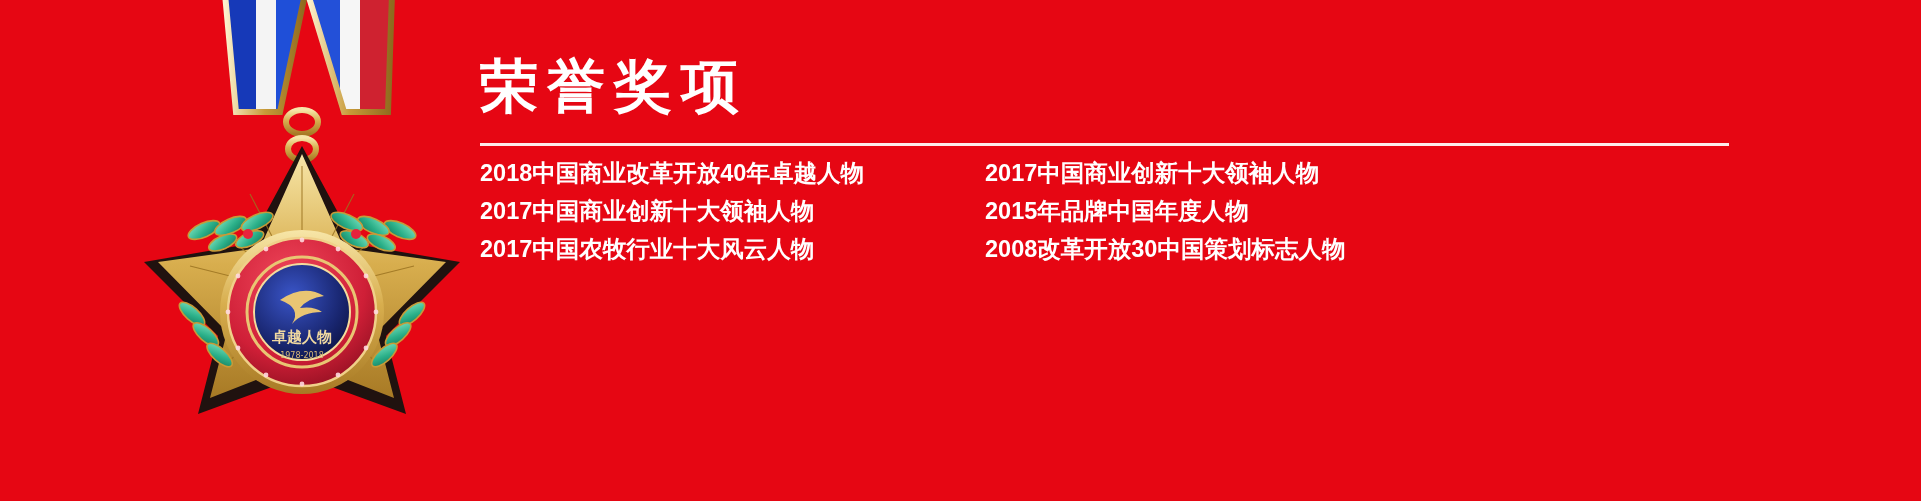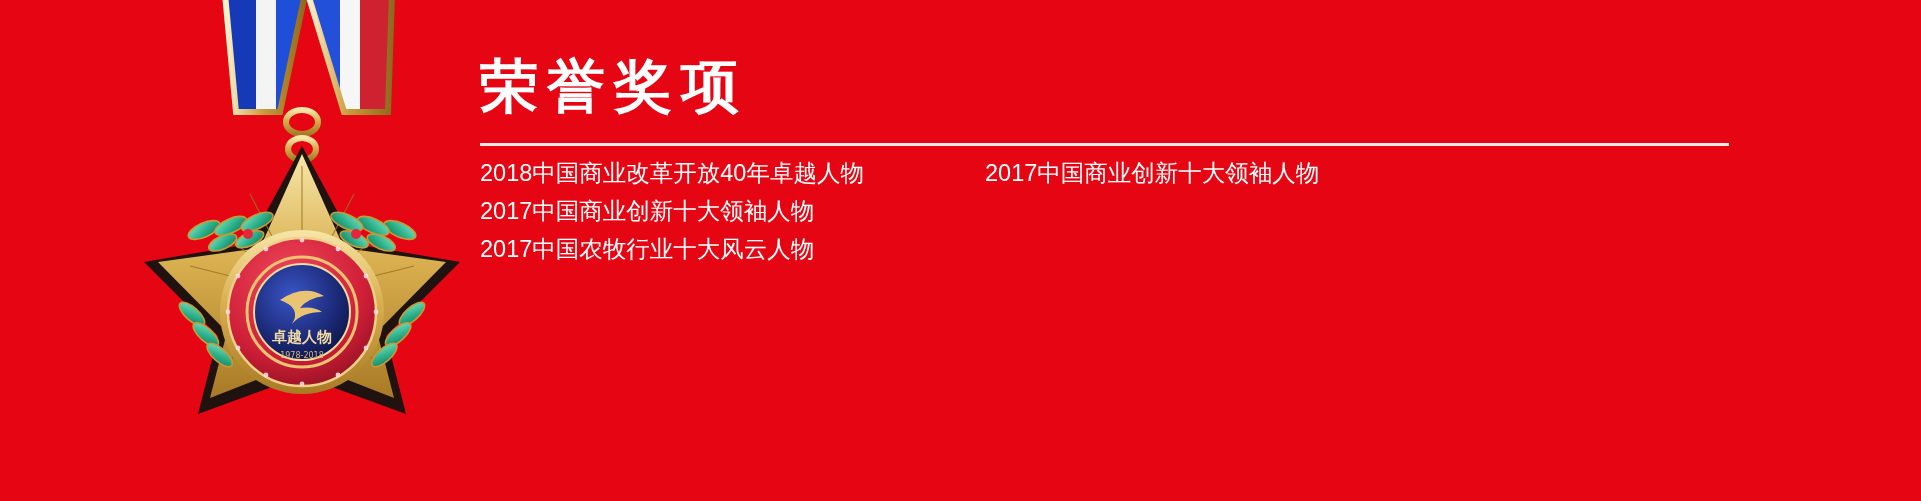--- a/index.html
+++ b/index.html
@@ -75,7 +75,7 @@
     display: flex;
     align-items: center;
     white-space: nowrap;
-    font-weight: 400;
+    font-weight: 700;
   }
 </style>
 </head>

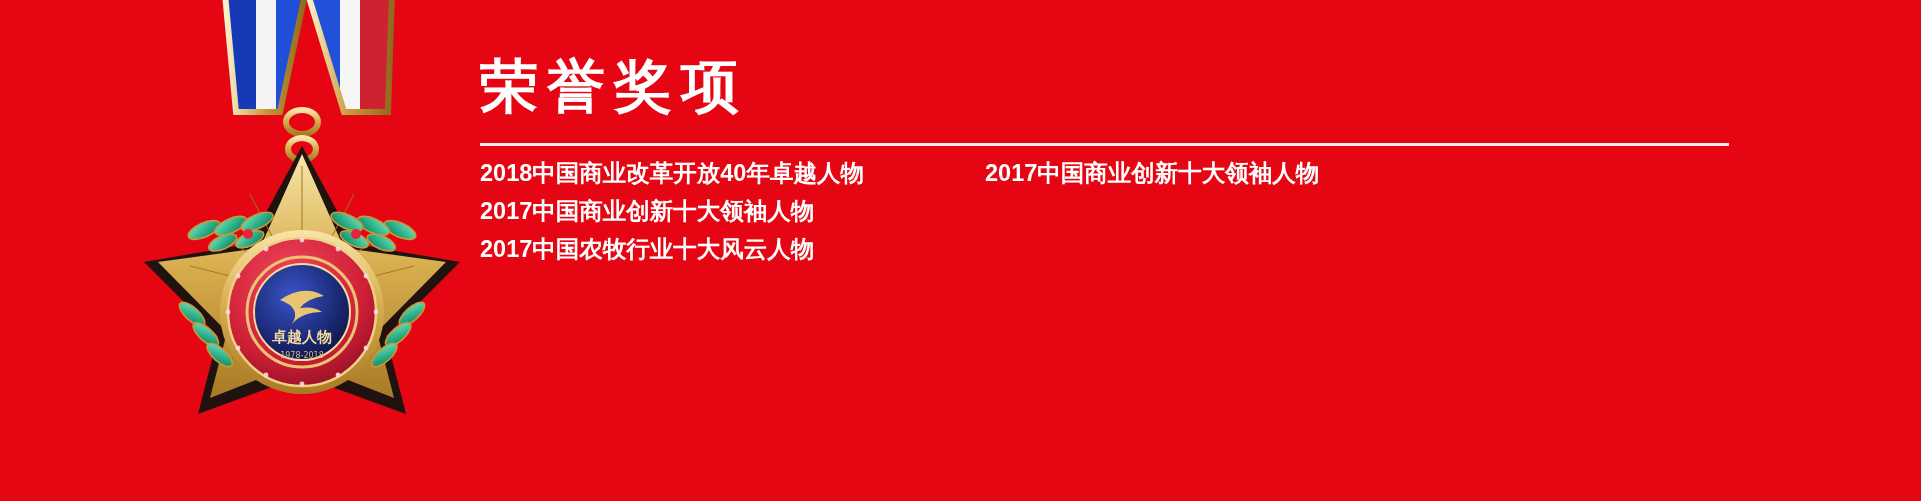--- a/index.html
+++ b/index.html
@@ -234,6 +234,7 @@
 
       <div class="col col-right">
         <div class="award-item">2017中国商业创新十大领袖人物</div>
+        <div class="award-item">2015年品牌中国年度人物</div>
       </div>
 
     </div>

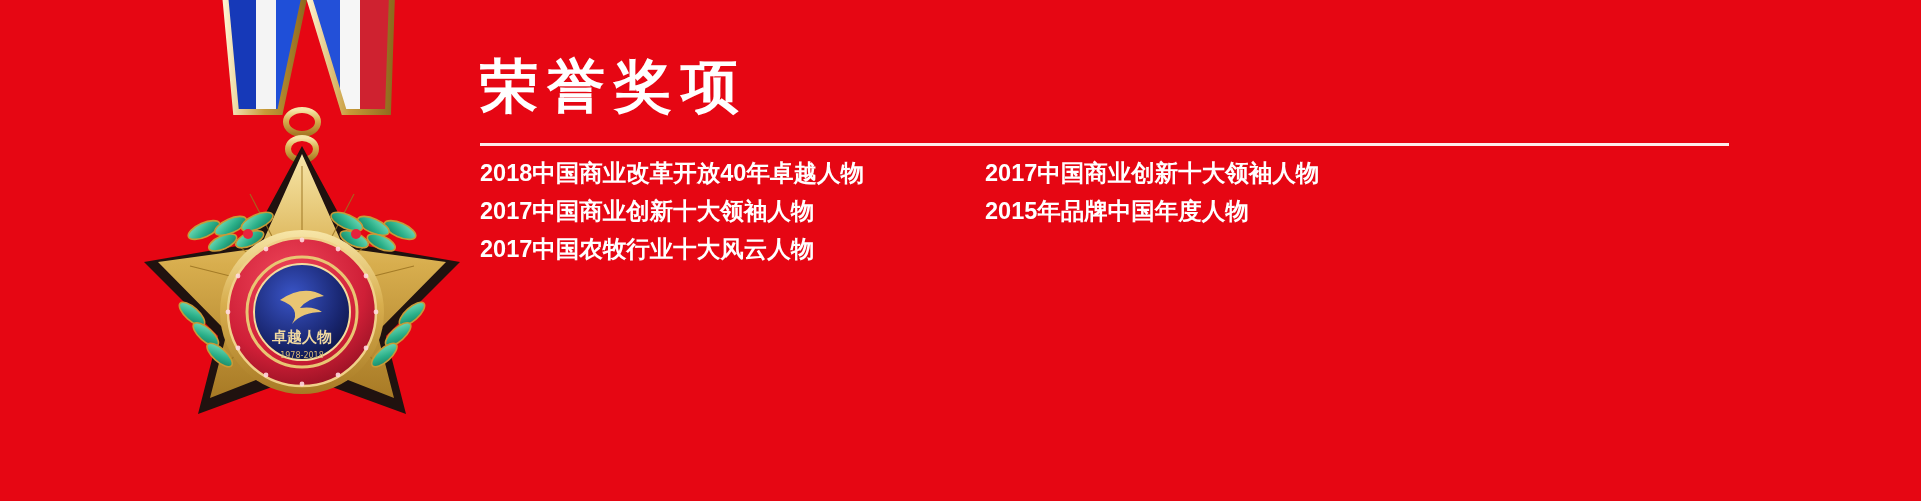--- a/index.html
+++ b/index.html
@@ -235,6 +235,7 @@
       <div class="col col-right">
         <div class="award-item">2017中国商业创新十大领袖人物</div>
         <div class="award-item">2015年品牌中国年度人物</div>
+        <div class="award-item">2008改革开放30中国策划标志人物</div>
       </div>
 
     </div>

